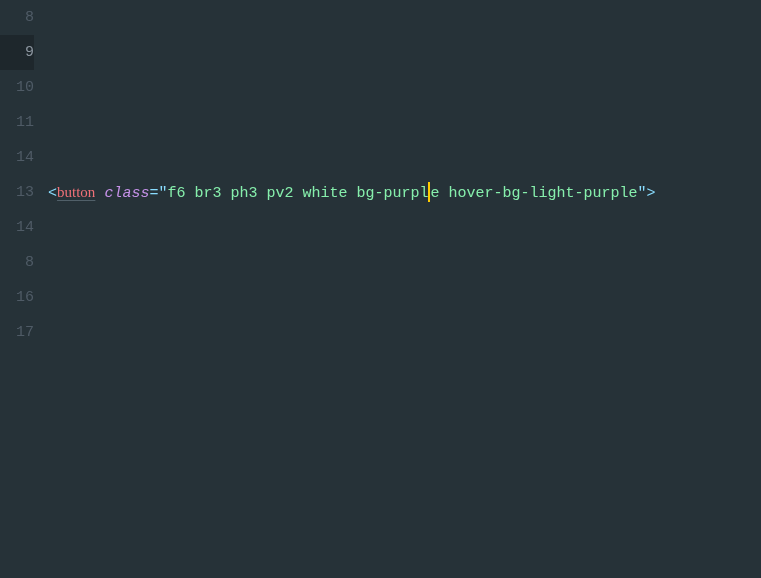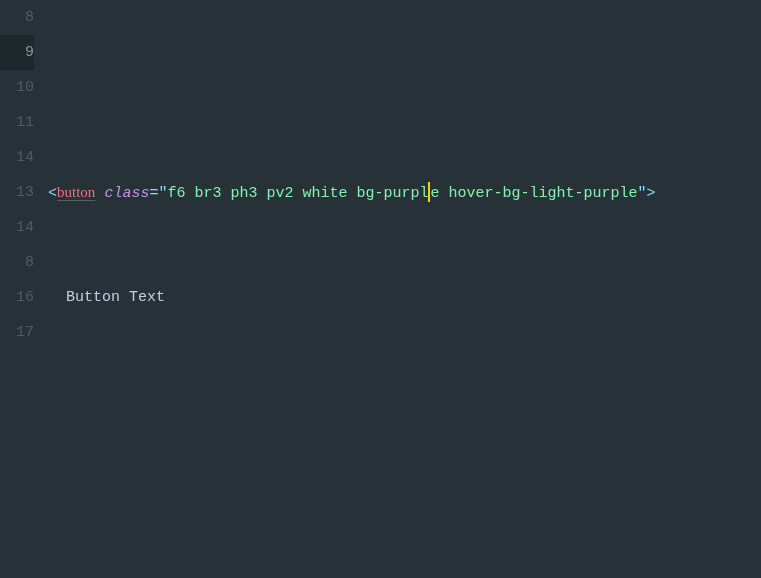--- a/index.html
+++ b/index.html
@@ -68,7 +68,6 @@
   <div class="code">
     <span class="row"><span></span></span>
     <span class="row active"><span class="punct">&lt;</span><span class="tag">button</span><span> </span><span class="attr">class</span><span class="op">=</span><span class="punct">"</span><span class="str">f6 br3 ph3 pv2 white bg-purpl</span><span class="cursor"></span><span class="str">e hover-bg-light-purple</span><span class="punct">"</span><span class="punct">&gt;</span></span>
-    <span class="row"><span class="txt">  Button Text</span></span>
     <span class="row"><span></span></span>
     
     

